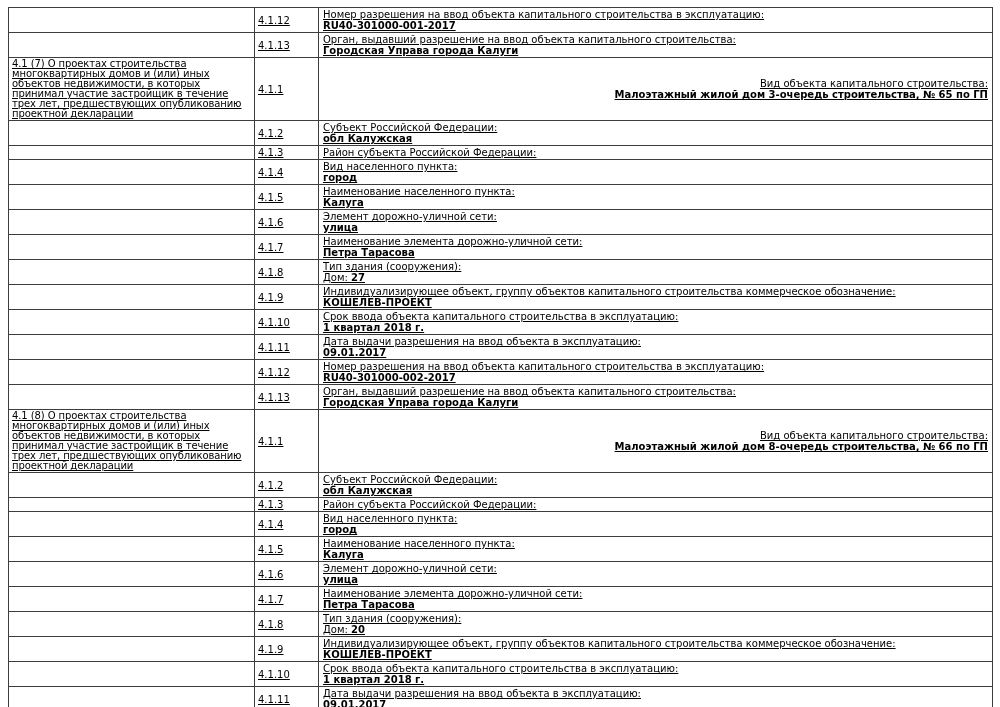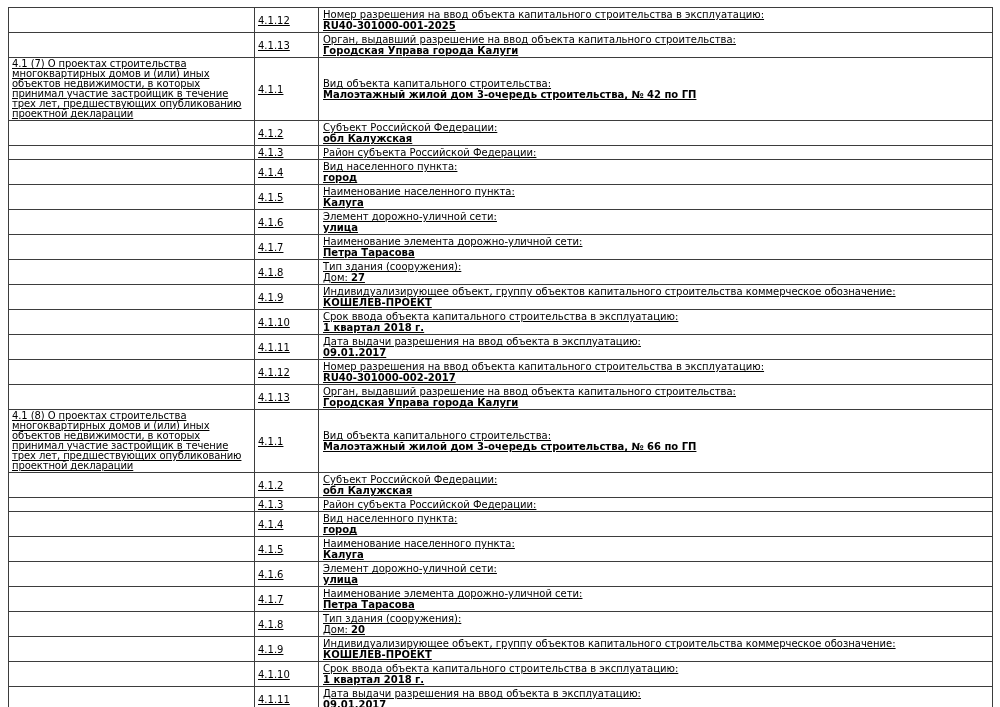--- a/index.html
+++ b/index.html
@@ -51,7 +51,7 @@
           <td class="c2">4.1.12</td>
           <td class="c3">
             <div class="lab">Номер разрешения на ввод объекта капитального строительства в эксплуатацию:</div>
-            <div class="val"><span class="vv">RU40-301000-001-2025</span></div>
+            <div class="val"><span class="vv">RU40-301000-001-2017</span></div>
           </td>
         </tr>
         <tr>

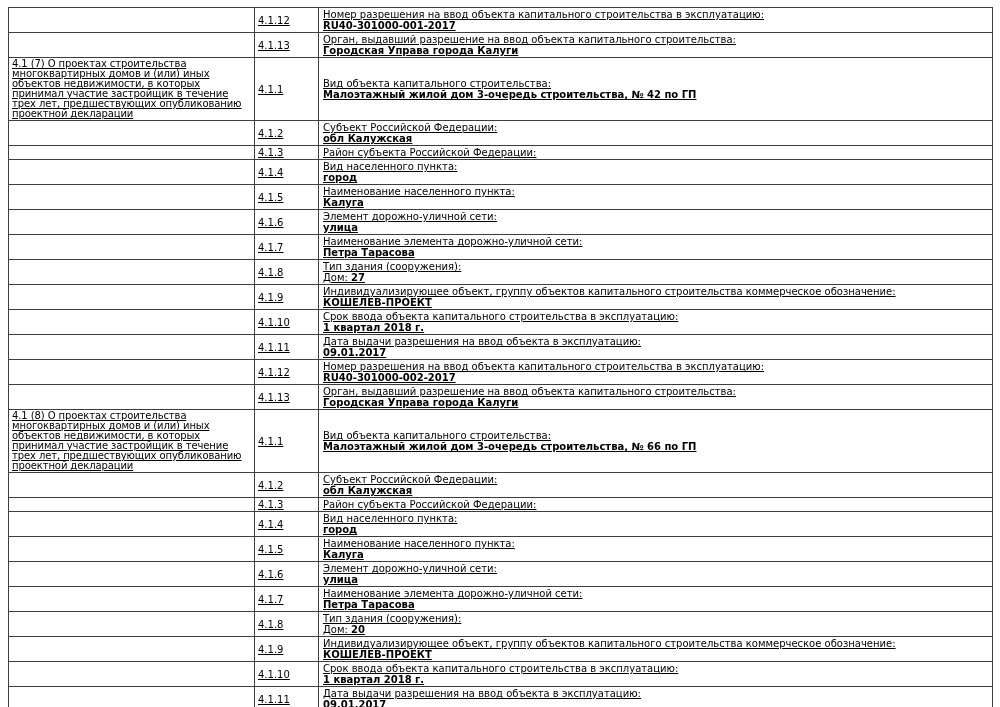--- a/index.html
+++ b/index.html
@@ -32,7 +32,7 @@
   .c2 { padding: 1px 3px; }
   .c3 { padding: 1px 4px; }
   .lab, .val { line-height: 11px; white-space: nowrap; }
-  tr.tall .lab, tr.tall .val { white-space: normal; }
+  tr.tall .lab, tr.tall .val { white-space: normal; text-align: right; }
   .vv { font-weight: bold; }
 </style>
 </head>

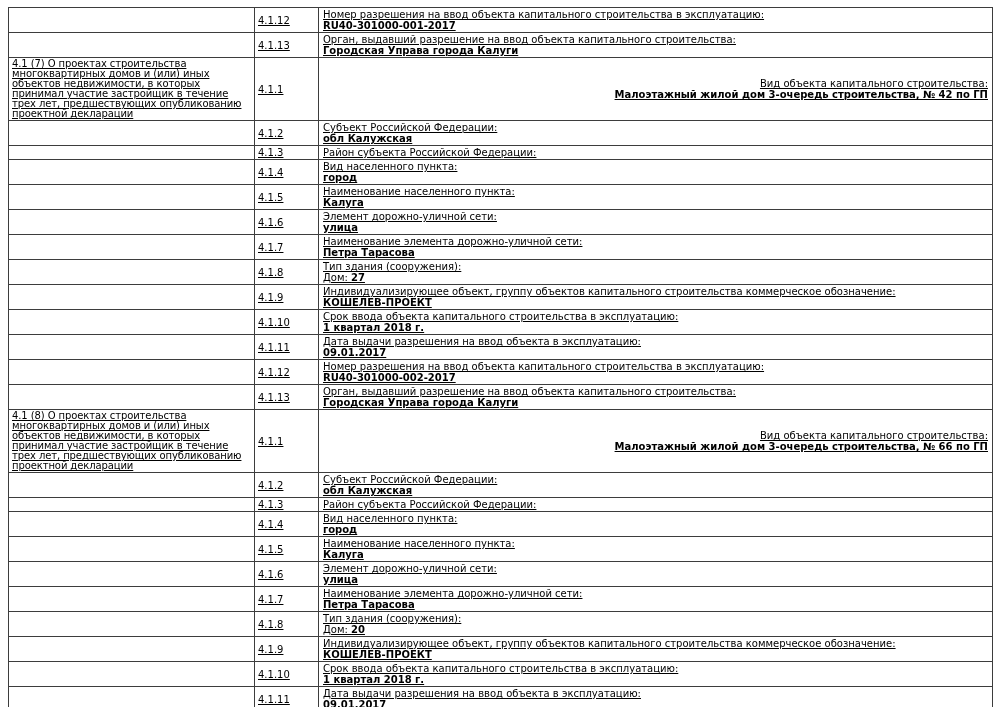--- a/index.html
+++ b/index.html
@@ -69,7 +69,7 @@
           <td class="c2">4.1.1</td>
           <td class="c3">
             <div class="lab">Вид объекта капитального строительства:</div>
-            <div class="val"><span class="vv">Малоэтажный жилой дом 3-очередь строительства, № 42 по ГП</span></div>
+            <div class="val"><span class="vv">Малоэтажный жилой дом 3-очередь строительства, № 65 по ГП</span></div>
           </td>
         </tr>
         <tr>

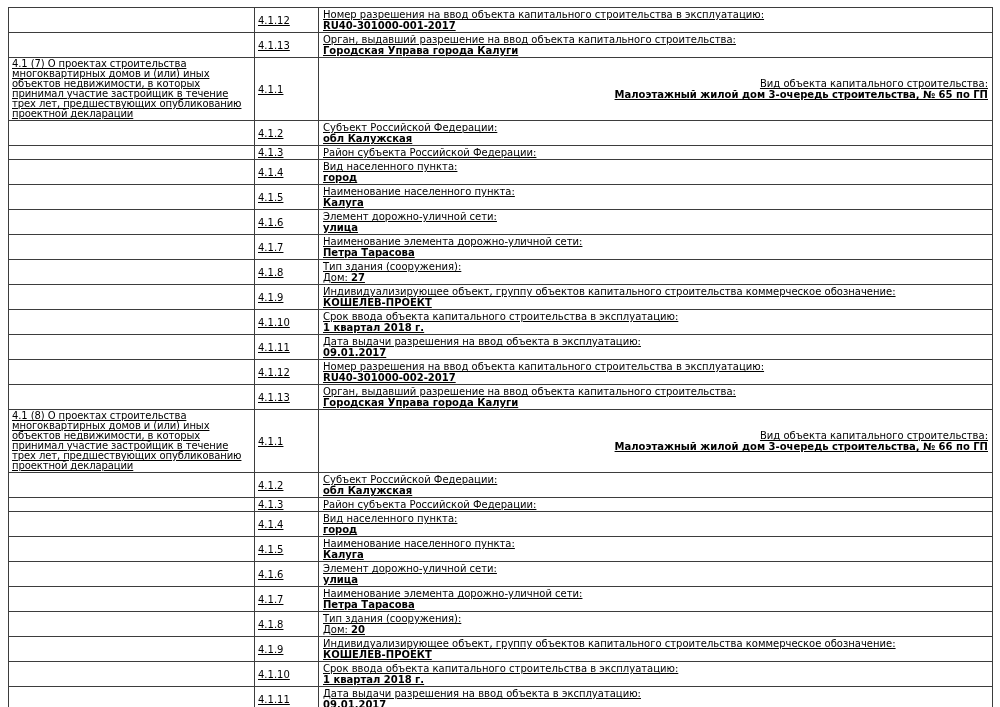--- a/index.html
+++ b/index.html
@@ -174,7 +174,7 @@
           <td class="c2">4.1.1</td>
           <td class="c3">
             <div class="lab">Вид объекта капитального строительства:</div>
-            <div class="val"><span class="vv">Малоэтажный жилой дом 3-очередь строительства, № 66 по ГП</span></div>
+            <div class="val"><span class="vv">Малоэтажный жилой дом 8-очередь строительства, № 66 по ГП</span></div>
           </td>
         </tr>
         <tr>

